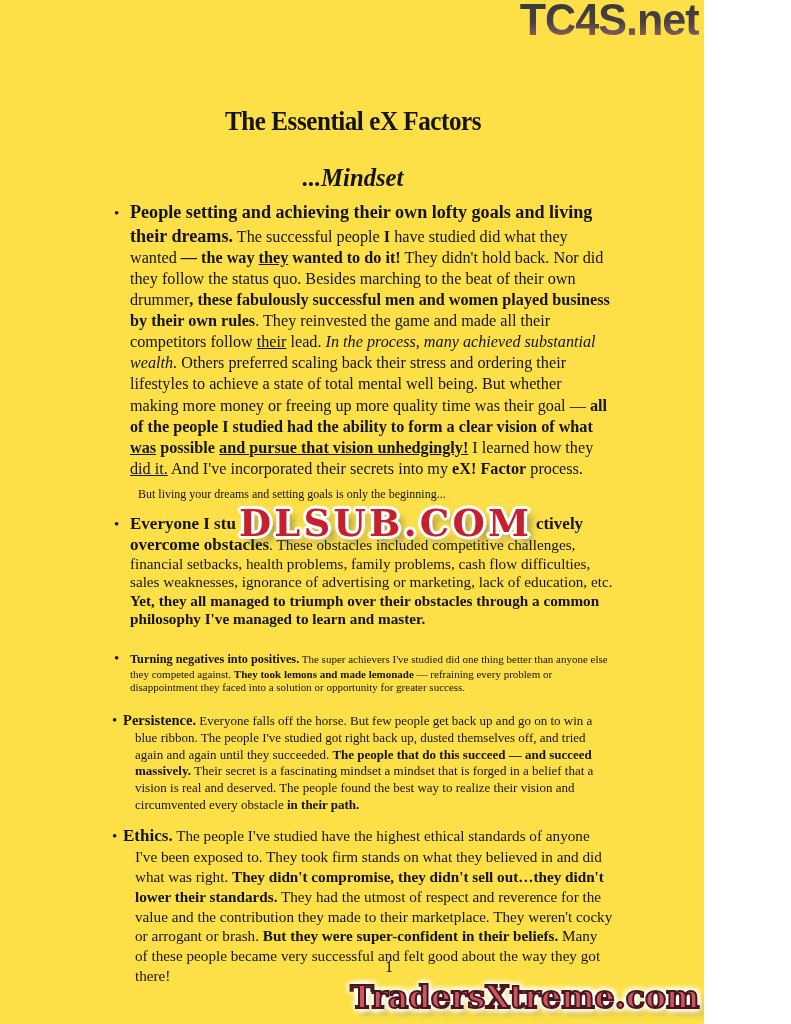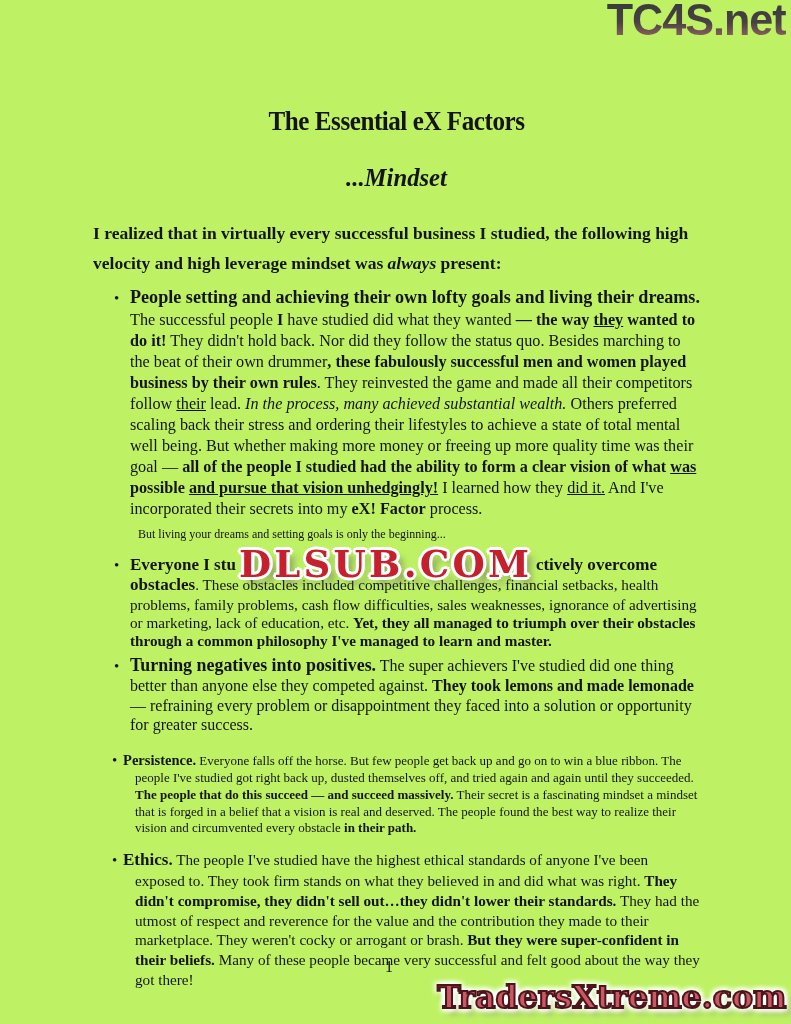--- a/index.html
+++ b/index.html
@@ -4,7 +4,7 @@
 <style>
   html,body{margin:0;padding:0;background:#ffffff;}
   .page{
-    position:relative;width:791px;height:1024px;background:#bef264;
+    position:relative;width:704px;height:1024px;background:#fde047;
     font-family:"Liberation Serif",serif;color:#141414;overflow:hidden;
     box-sizing:border-box;padding-top:106px;
   }

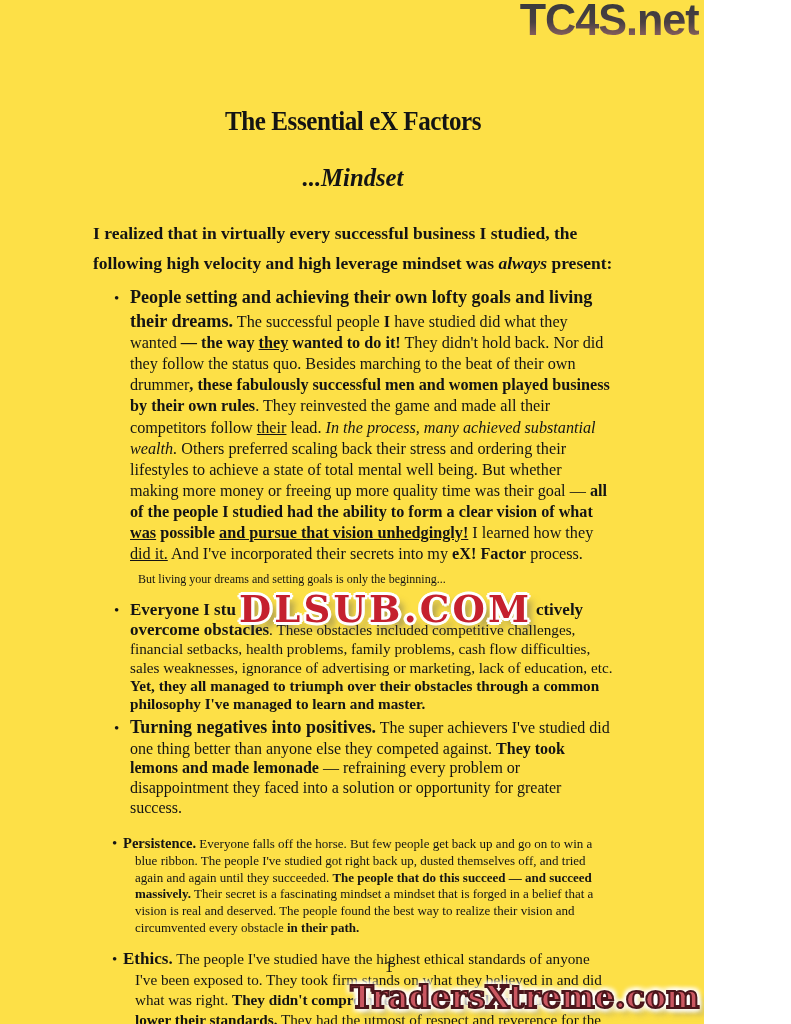--- a/index.html
+++ b/index.html
@@ -89,7 +89,6 @@
     <div class="title">The Essential eX Factors</div>
     <div class="subtitle">...Mindset</div>
 
-    <div class="intro"><span class="rb">I realized that in virtually every successful business I studied, the following high velocity and high leverage mindset was </span><span class="rb ri">always</span><span class="rb"> present:</span></div>
 
     <div class="bullets">
         <div class="bullet b1"><span class="rb rh">People setting and achieving their own lofty goals and living their dreams.</span><span class=""> The successful people </span><span class="rb">I</span><span class=""> have studied did what they wanted </span><span class="rb">— the way </span><span class="rb ru">they</span><span class="rb"> wanted to do it!</span><span class=""> They didn't hold back. Nor did they follow the status quo. Besides marching to the beat of their own drummer</span><span class="rb">, these fabulously successful men and women played business by their own rules</span><span class="">. They reinvested the game and made all their competitors follow </span><span class="ru">their</span><span class=""> lead. </span><span class="ri">In the process, many achieved substantial wealth.</span><span class=""> Others preferred scaling back their stress and ordering their lifestyles to achieve a state of total mental well being. But whether making more money or freeing up more quality time was their goal — </span><span class="rb">all of the people I studied had the ability to form a clear vision of what </span><span class="rb ru">was</span><span class="rb"> possible </span><span class="rb ru">and pursue that vision unhedgingly!</span><span class="">  I learned how they </span><span class="ru">did it.</span><span class=""> And I've incorporated their secrets into my </span><span class="rb">eX! Factor</span><span class=""> process.</span></div>

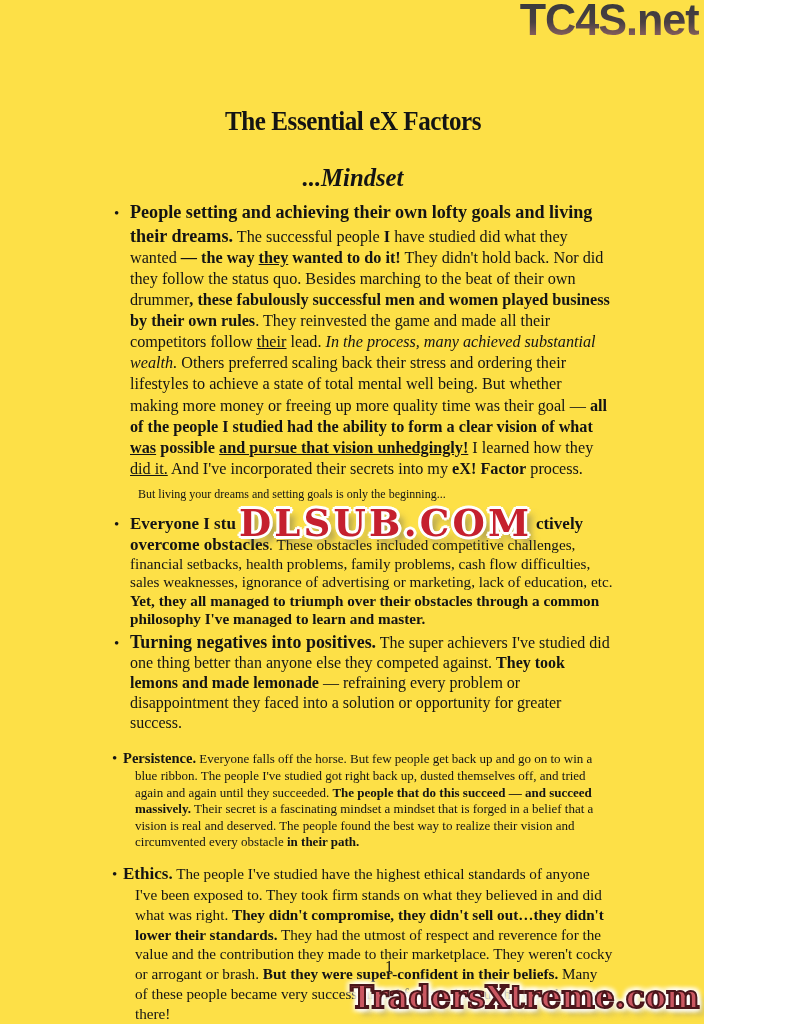--- a/index.html
+++ b/index.html
@@ -38,7 +38,7 @@
   }
   .b1{font-size:16.2px;line-height:1.3;margin-top:8px;}
   .b2{font-size:15.2px;line-height:1.2;margin-top:12px;}
-  .b3{font-size:16px;line-height:1.24;margin-top:3px;}
+  .b3{font-size:11px;line-height:1.24;margin-top:21px;}
   .b4{font-size:13px;line-height:1.28;margin-top:16px;padding-left:42px;text-indent:-23px;}
   .b4::before{width:11px;}
   .b5{font-size:15.2px;line-height:1.3;margin-top:12px;padding-left:42px;text-indent:-23px;}

